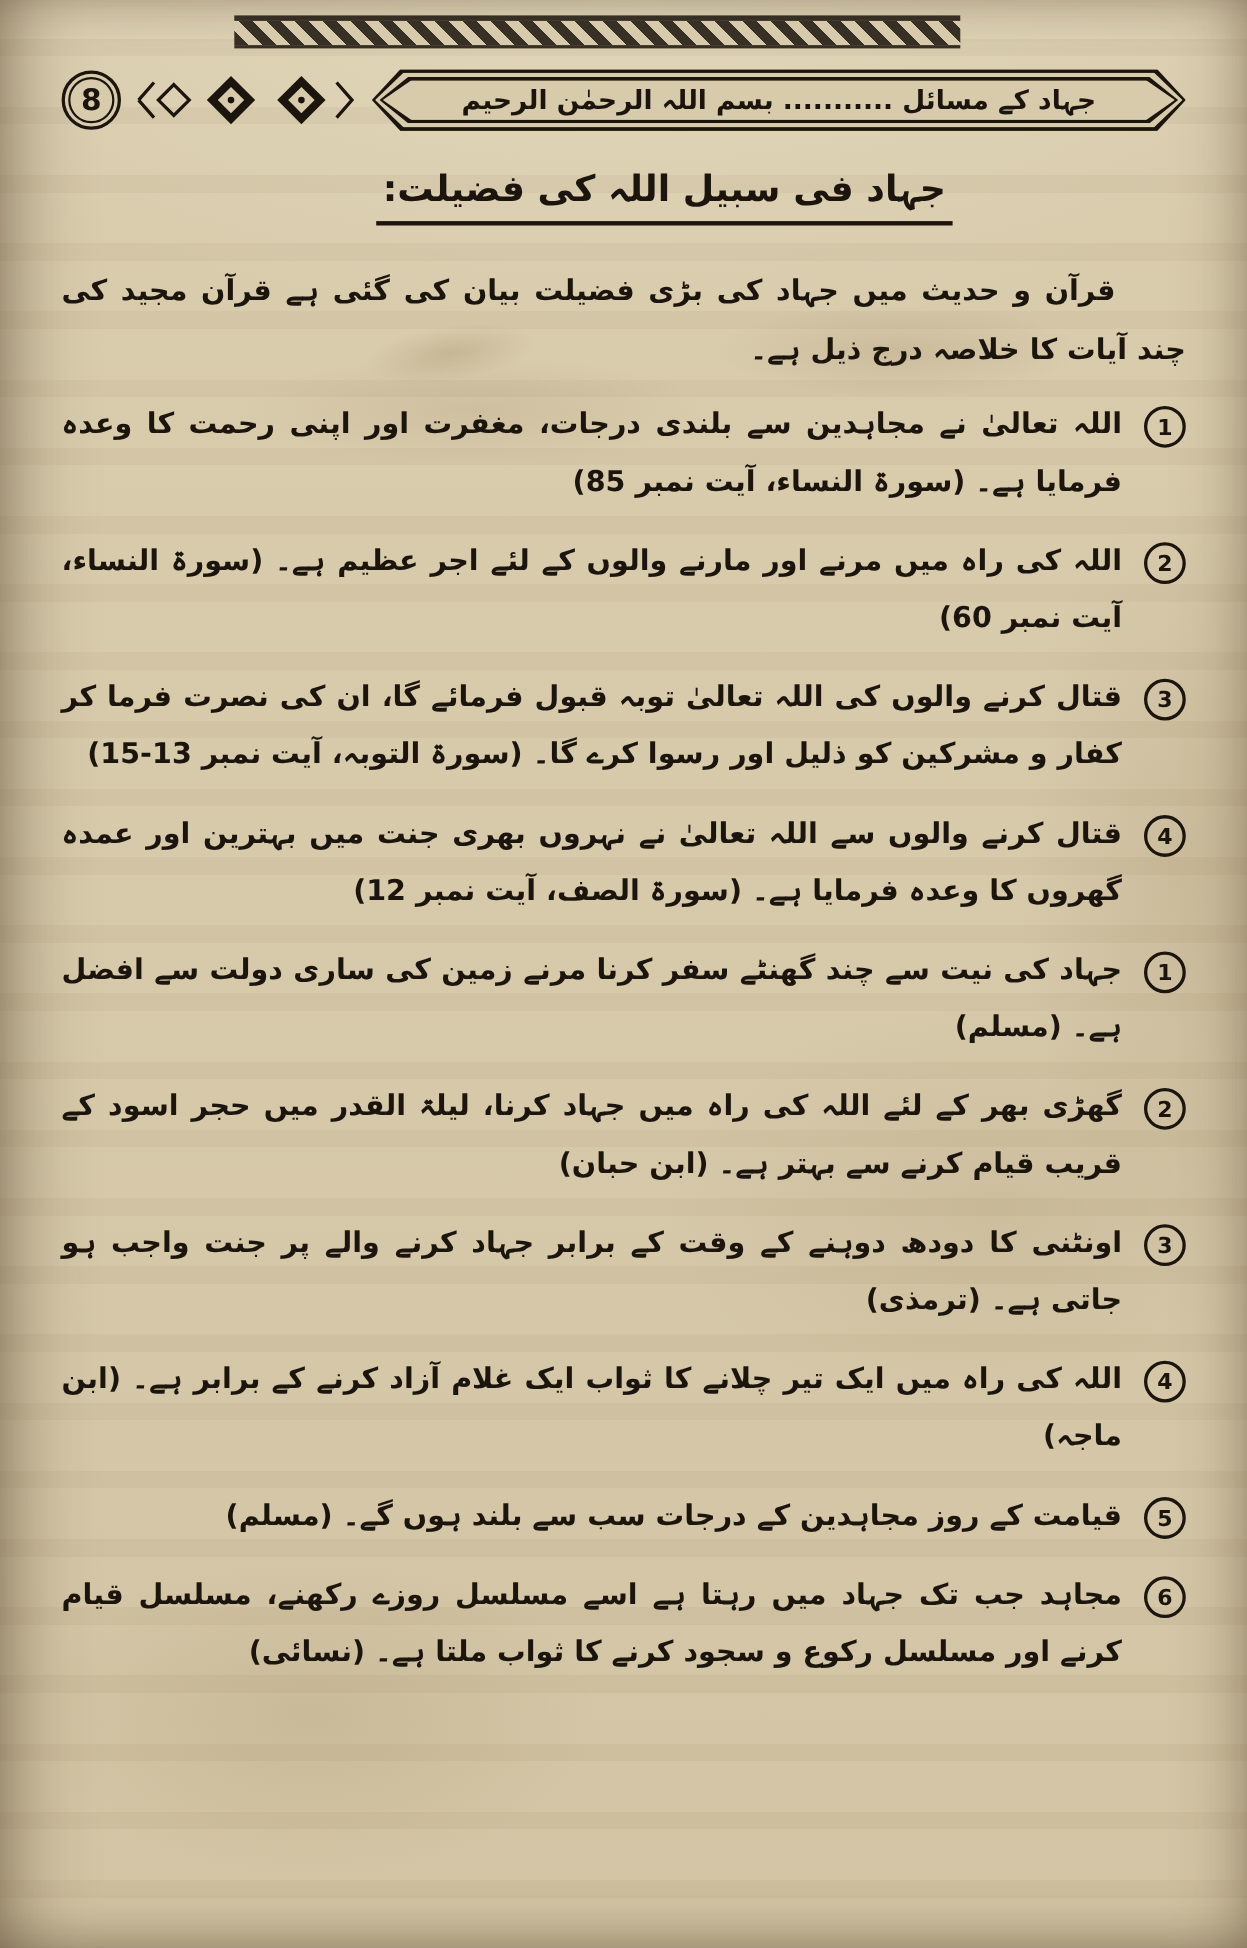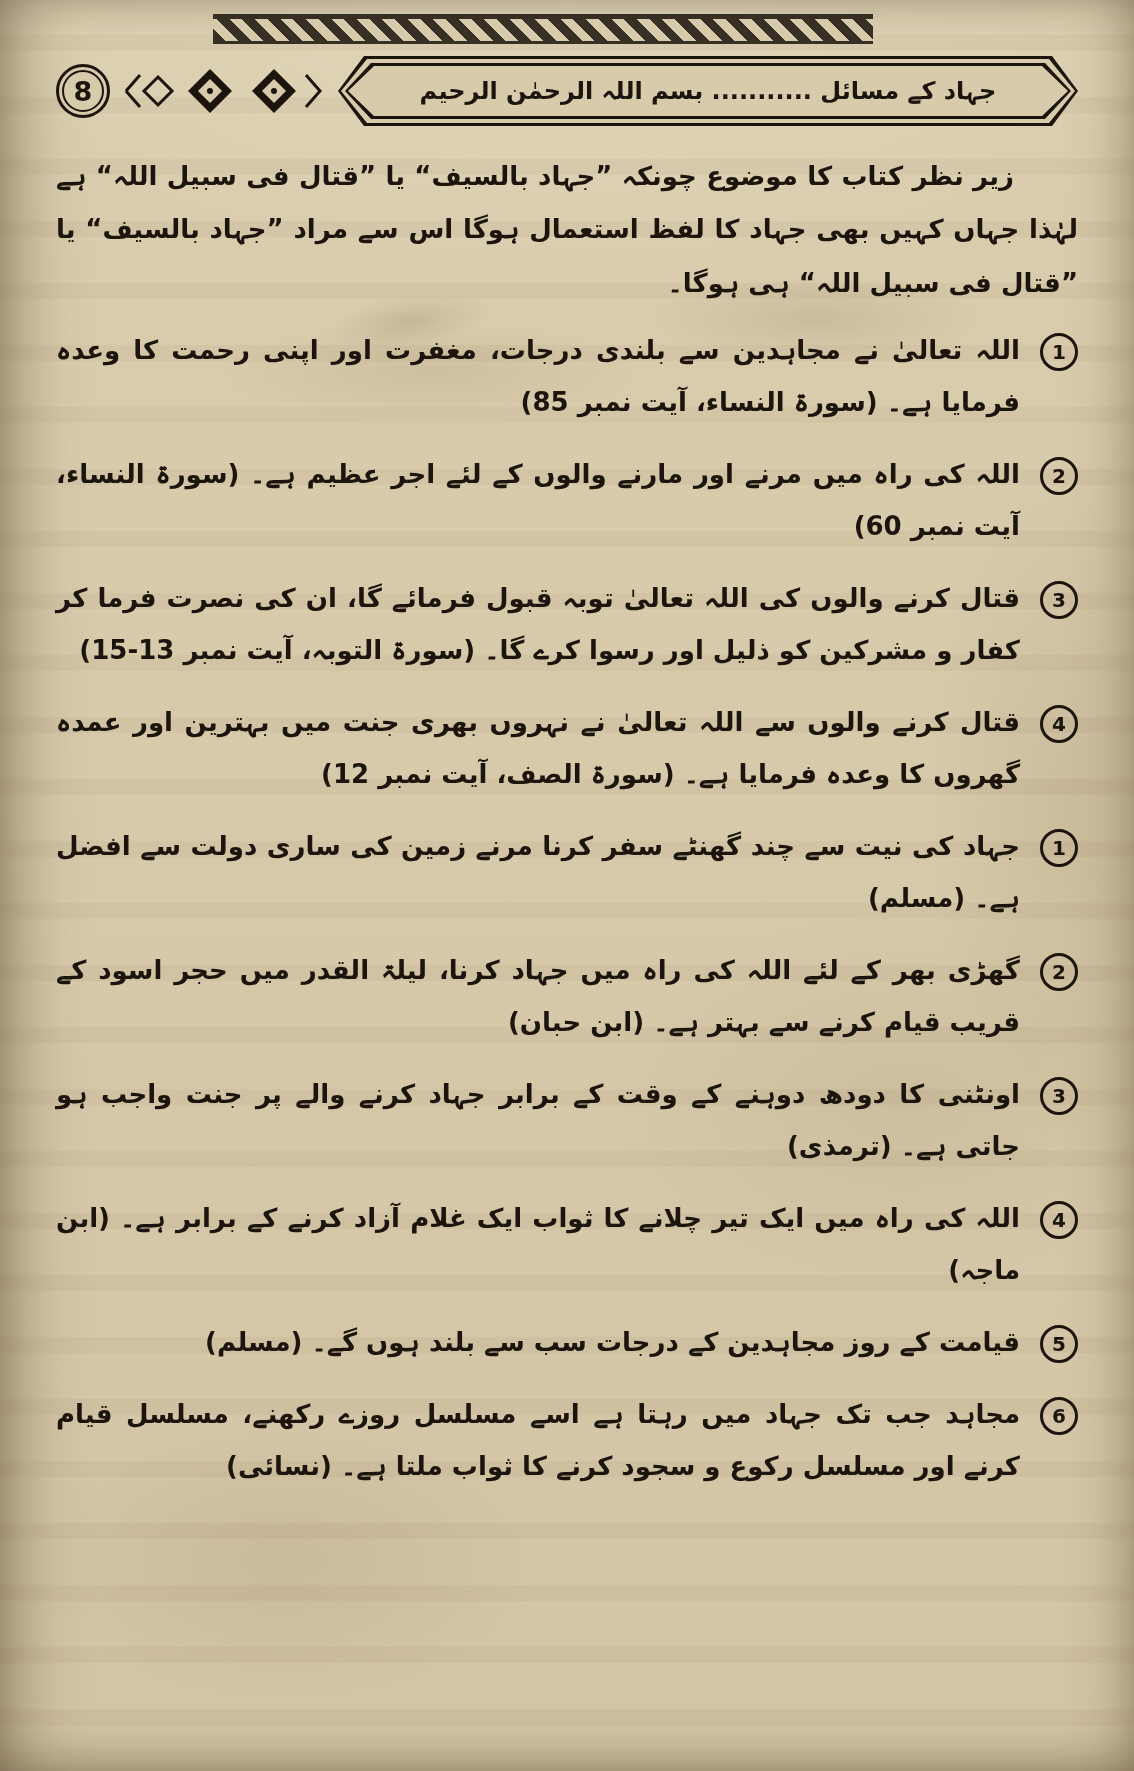--- a/index.html
+++ b/index.html
@@ -57,7 +57,7 @@
   .badge::after { content: ""; position: absolute; inset: 3px; border: 2px solid #1c150d; border-radius: 50%; }
   .badge span { font-size: 27px; font-weight: 700; line-height: 1; }
   .ornament { flex: 0 0 auto; }
-  .cartouche { position: relative; flex: 1 1 auto; height: 70px; text-decoration: underline; }
+  .cartouche { position: relative; flex: 1 1 auto; height: 56px; text-decoration: underline; }
   .cl { position: absolute; clip-path: polygon(0 50%, 26px 0, calc(100% - 26px) 0, 100% 50%, calc(100% - 26px) 100%, 26px 100%); }
   .c1 { inset: 0; background: #1c150d; }
   .c2 { inset: 3px; background: #d8cbac; }

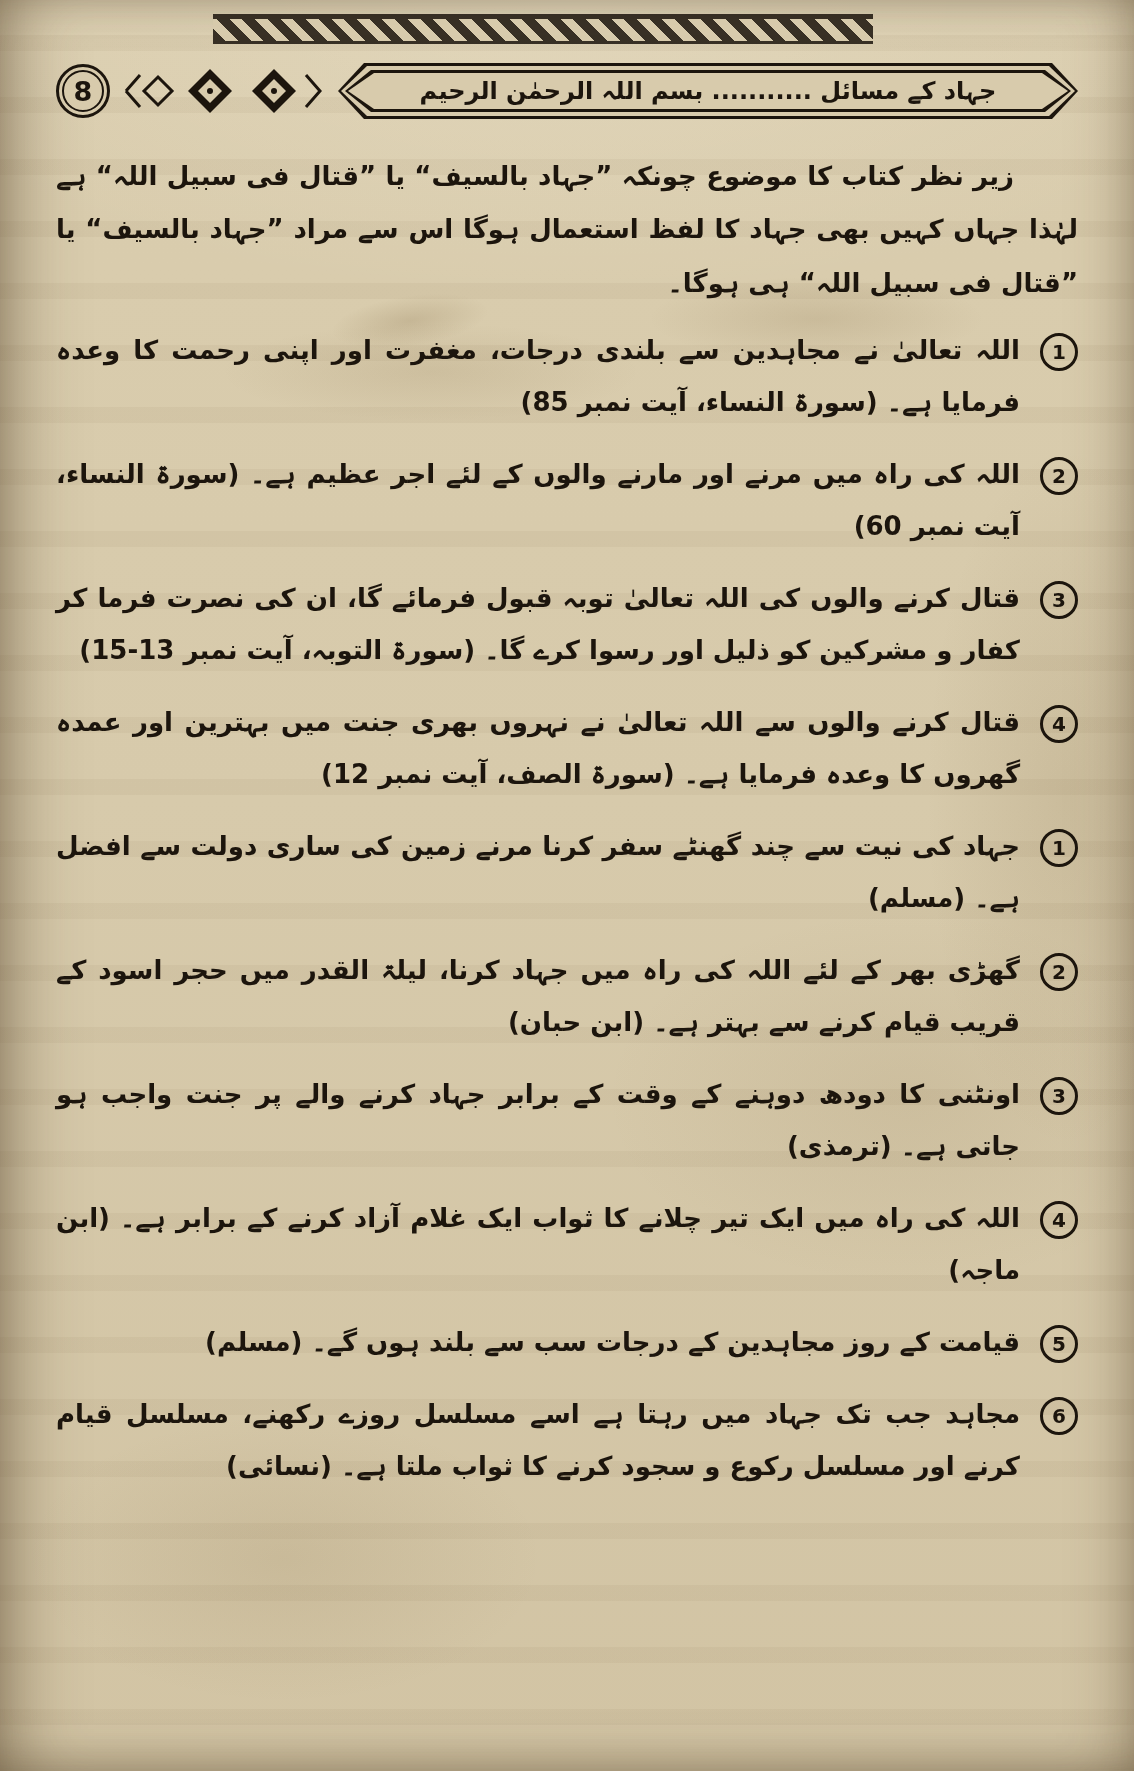--- a/index.html
+++ b/index.html
@@ -140,6 +140,7 @@
 
     <p class="para">زیر نظر کتاب کا موضوع چونکہ ”جہاد بالسیف“ یا ”قتال فی سبیل اللہ“ ہے لہٰذا جہاں کہیں بھی جہاد کا لفظ استعمال ہوگا اس سے مراد ”جہاد بالسیف“ یا ”قتال فی سبیل اللہ“ ہی ہوگا۔</p>
 
+    <h2 class="section-heading">جہاد فی سبیل اللہ کی فضیلت:</h2>
 
 
     <div class="points">

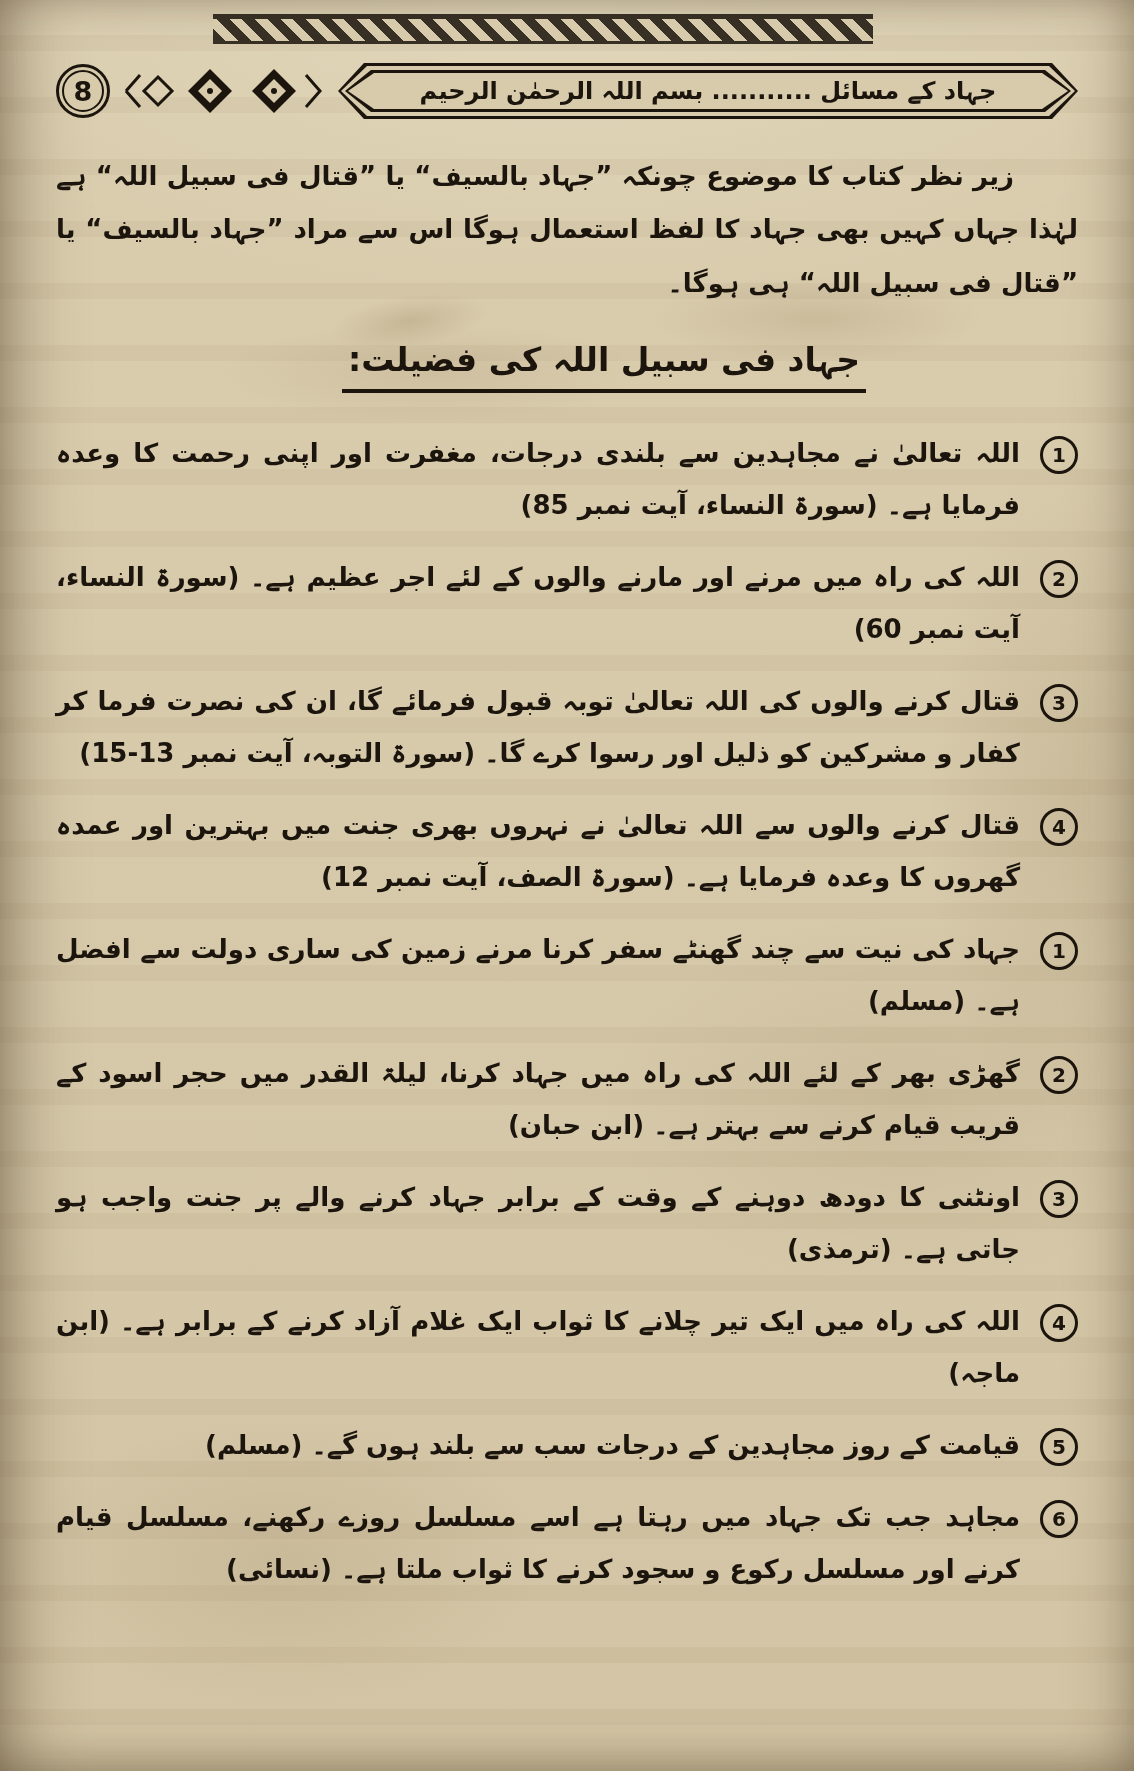--- a/index.html
+++ b/index.html
@@ -138,7 +138,6 @@
       </div>
     </div>
 
-    <p class="para">زیر نظر کتاب کا موضوع چونکہ ”جہاد بالسیف“ یا ”قتال فی سبیل اللہ“ ہے لہٰذا جہاں کہیں بھی جہاد کا لفظ استعمال ہوگا اس سے مراد ”جہاد بالسیف“ یا ”قتال فی سبیل اللہ“ ہی ہوگا۔</p>
 
     <h2 class="section-heading">جہاد فی سبیل اللہ کی فضیلت:</h2>
 

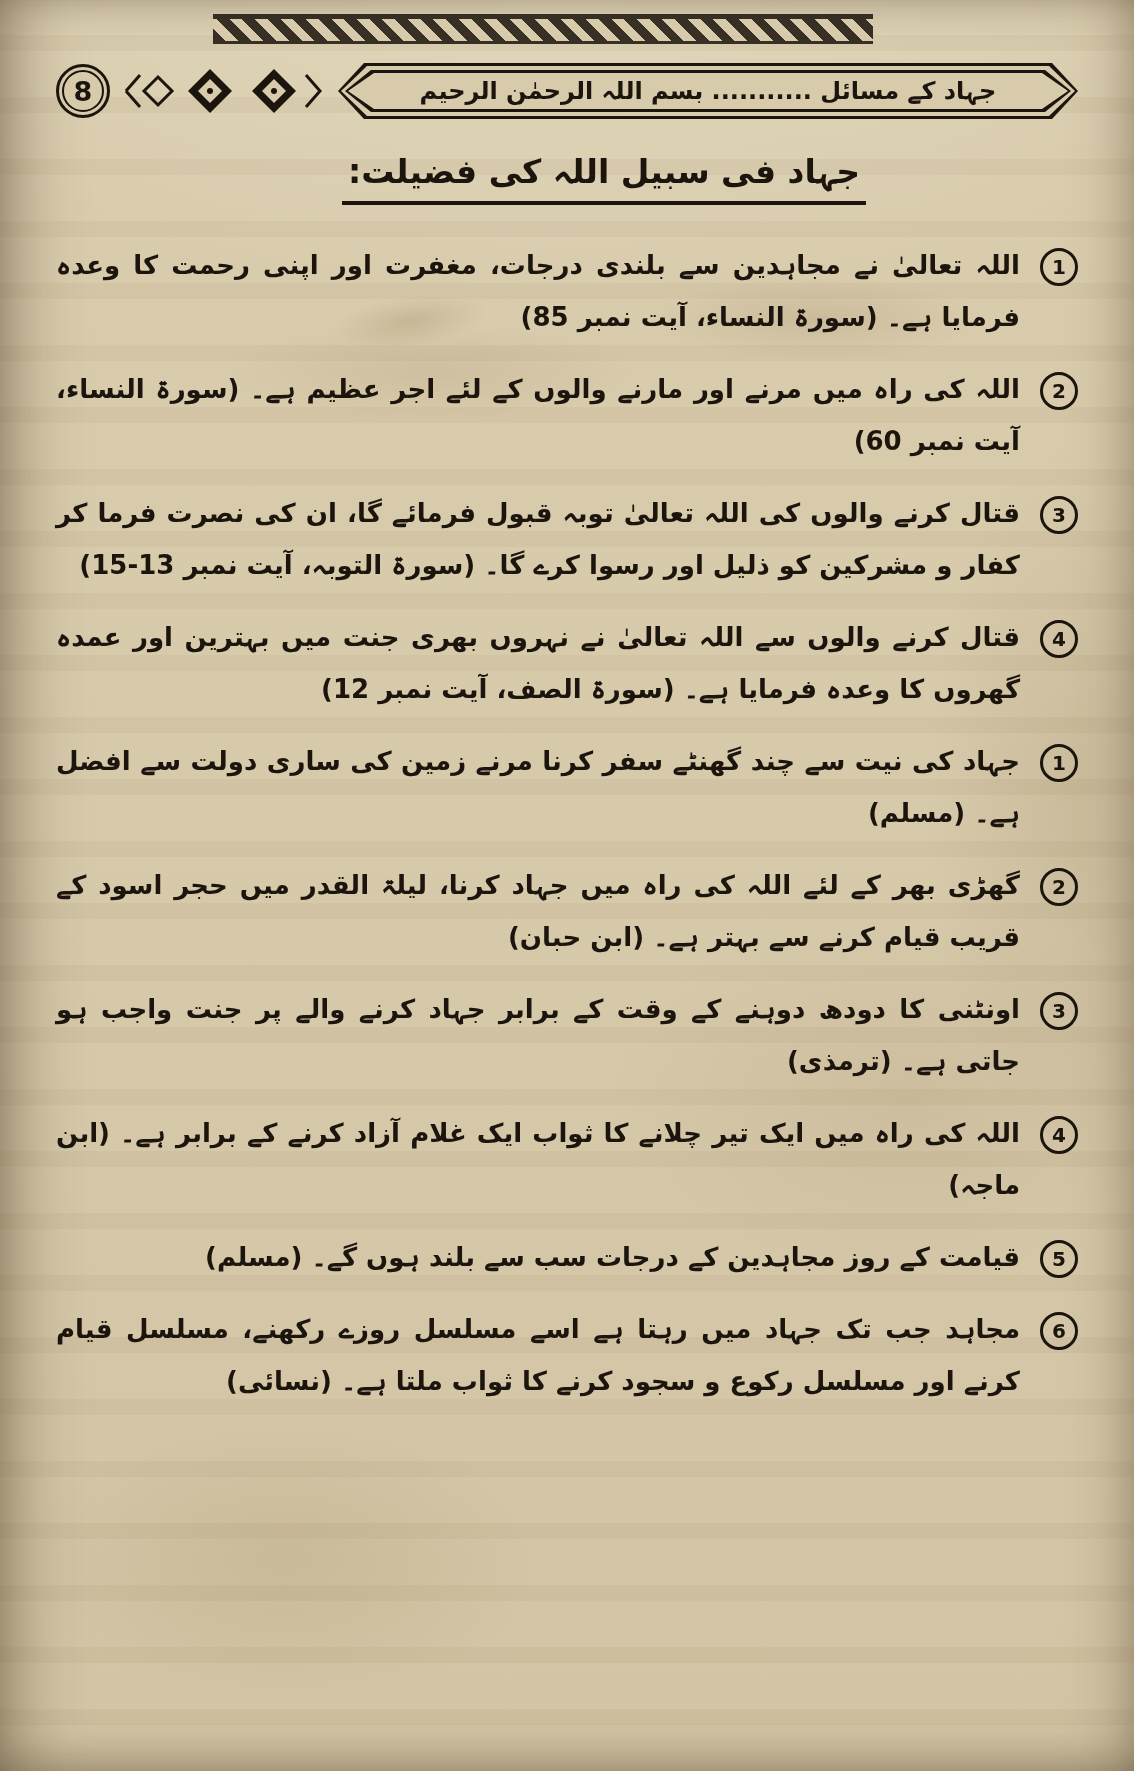--- a/index.html
+++ b/index.html
@@ -141,6 +141,7 @@
 
     <h2 class="section-heading">جہاد فی سبیل اللہ کی فضیلت:</h2>
 
+    <p class="para lead">قرآن و حدیث میں جہاد کی بڑی فضیلت بیان کی گئی ہے قرآن مجید کی چند آیات کا خلاصہ درج ذیل ہے۔</p>
 
     <div class="points">
       <div class="point">

